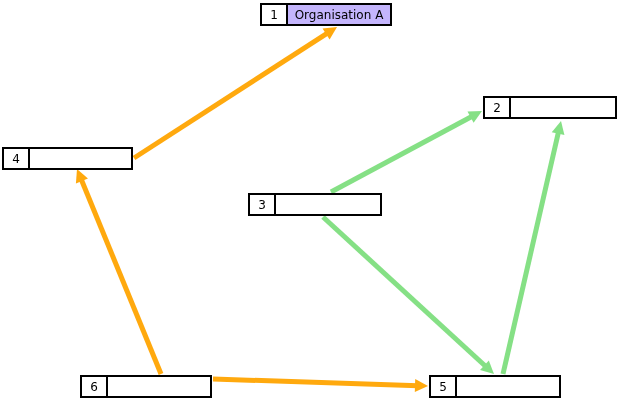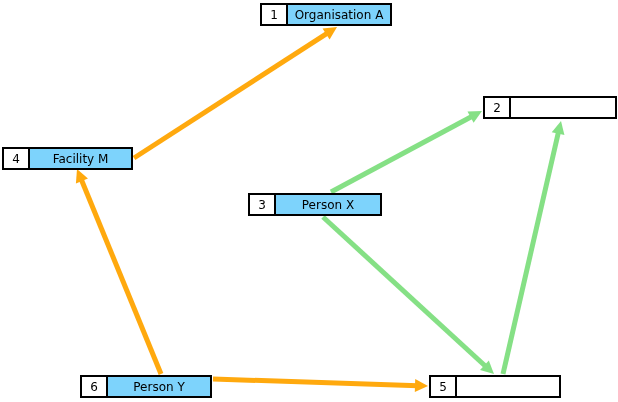--- a/index.html
+++ b/index.html
@@ -51,7 +51,7 @@
     justify-content: center;
     font-size: 12px;
     color: #000000;
-    background: #7dd3fc;
+    background: #c4b5fd;
     line-height: 1;
     padding: 0 4px;
     white-space: nowrap;

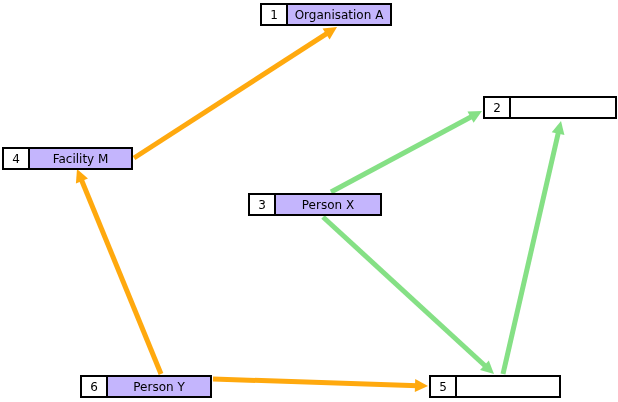--- a/index.html
+++ b/index.html
@@ -105,7 +105,6 @@
 
   <div class="node" style="left: 2px; top: 147px; width: 131px; height: 23px;">
     <div class="node-id">4</div>
-    <div class="node-label">Facility M</div>
   </div>
 
   <div class="node" style="left: 429px; top: 375px; width: 132px; height: 23px;">

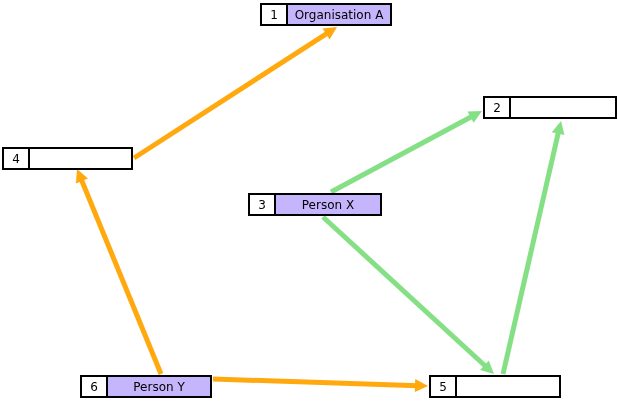--- a/index.html
+++ b/index.html
@@ -100,7 +100,6 @@
 
   <div class="node" style="left: 248px; top: 193px; width: 134px; height: 23px;">
     <div class="node-id">3</div>
-    <div class="node-label">Person X</div>
   </div>
 
   <div class="node" style="left: 2px; top: 147px; width: 131px; height: 23px;">

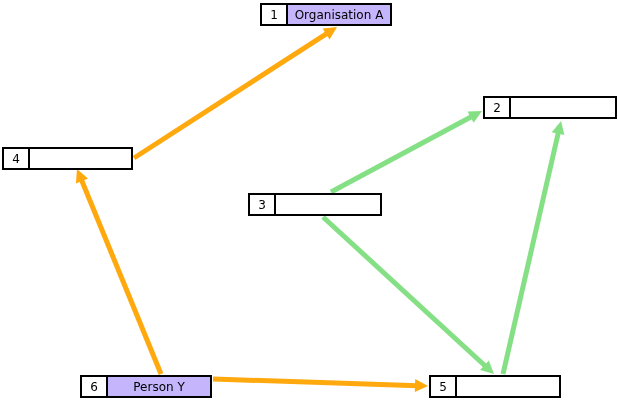--- a/index.html
+++ b/index.html
@@ -112,7 +112,6 @@
 
   <div class="node" style="left: 80px; top: 375px; width: 132px; height: 23px;">
     <div class="node-id">6</div>
-    <div class="node-label">Person Y</div>
   </div>
 
 </div>

